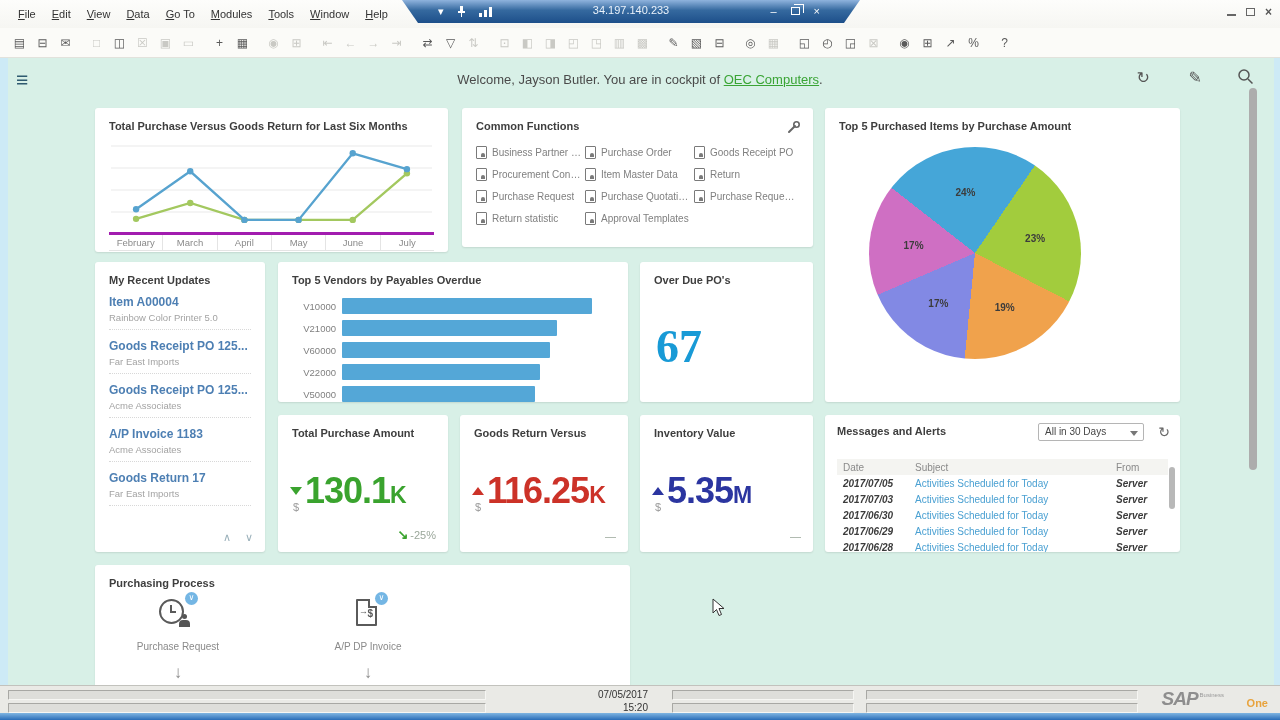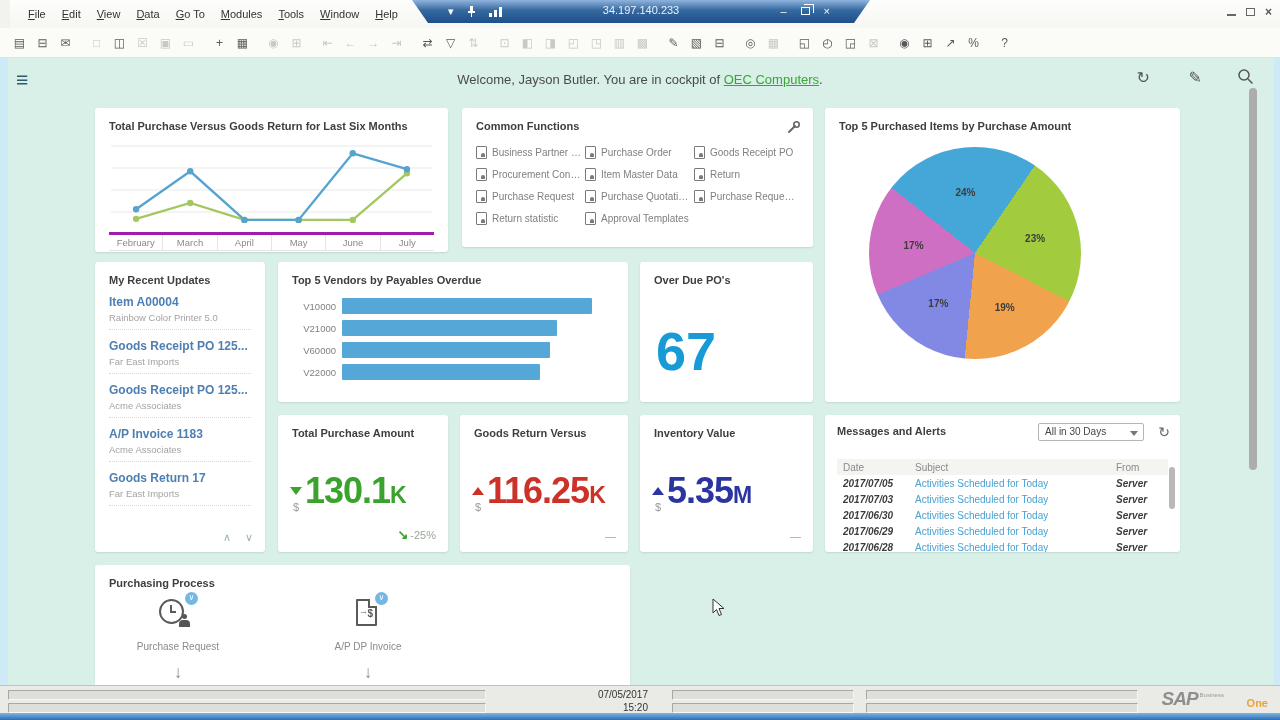--- a/index.html
+++ b/index.html
@@ -7,7 +7,7 @@
   .screen { position:relative; width:1280px; height:720px; background:#f2f2ee; overflow:hidden; }
 
   
-  .menubar { position:absolute; top:0; left:10px; right:0; height:36px;
+  .menubar { position:absolute; top:0; left:0; right:0; height:36px;
     background:linear-gradient(#fdfdfb,#f4f4f0); border-bottom:1px solid #d9d9d4; }
   .menu-items { position:absolute; left:10px; top:0; height:28px; display:flex; align-items:center; }
   .menu-item { display:inline-block; padding:0 8px; font-size:11px; color:#333; cursor:default; }

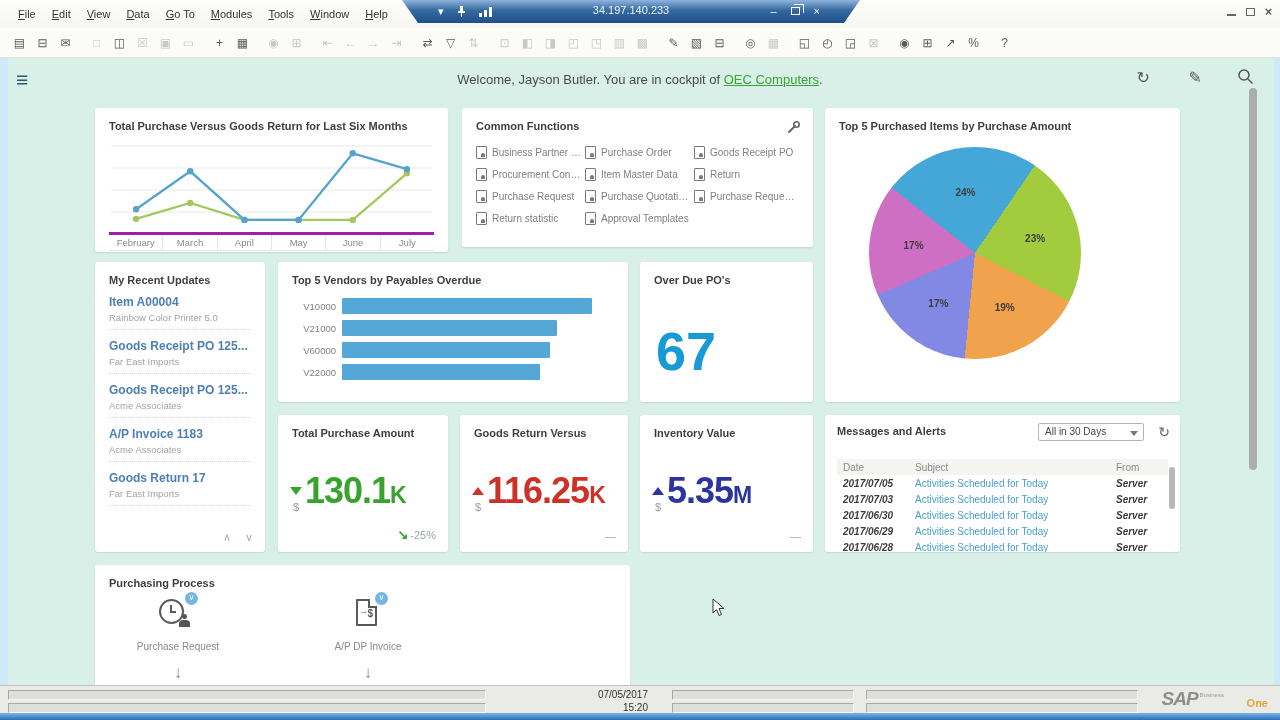--- a/index.html
+++ b/index.html
@@ -91,7 +91,7 @@
 
   
   .p-overdue { left:640px; top:204px; width:173px; height:140px; }
-  .od-value { position:absolute; left:16px; top:58px; font-size:54px; font-weight:bold; color:#189ad6; }
+  .od-value { position:absolute; left:16px; top:58px; font-size:46px; font-weight:bold; color:#189ad6;font-family:Liberation Serif, serif; }
 
   
   .kpi { height:137px; }

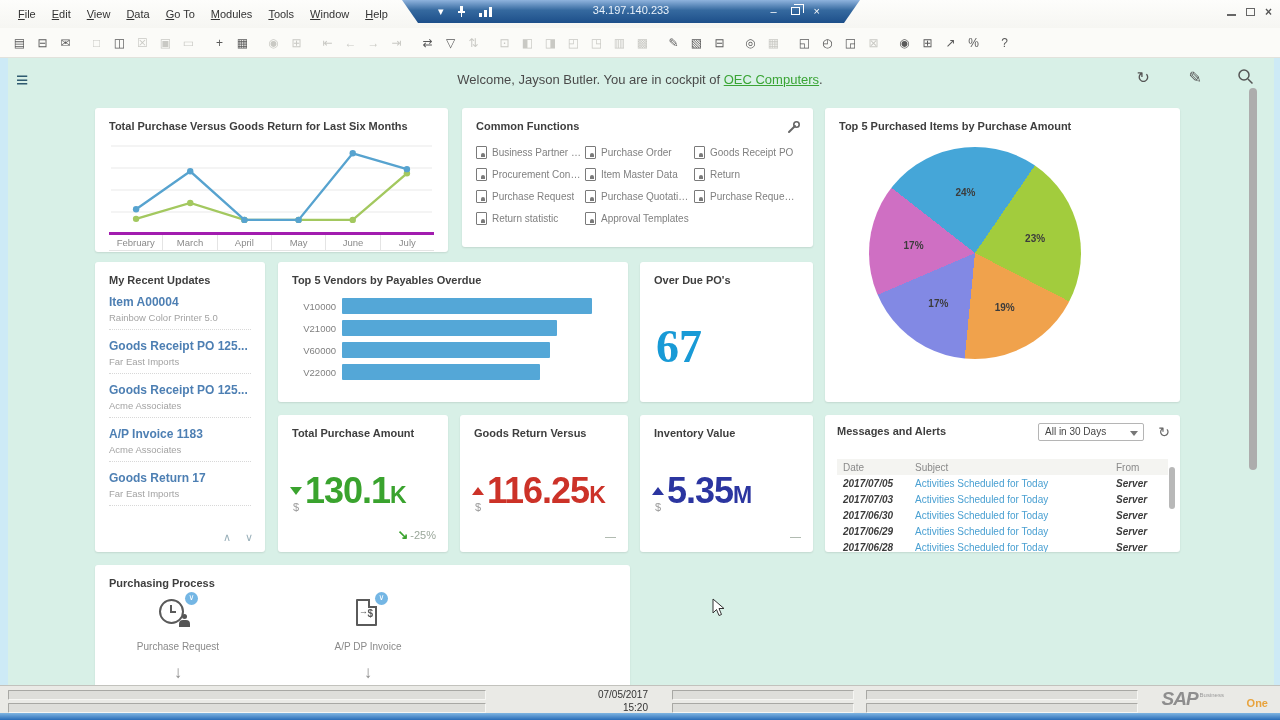--- a/index.html
+++ b/index.html
@@ -444,6 +444,12 @@
               <div class="vb-bar" style="width: 72.68%; background: rgb(84, 167, 215);"></div>
             </div>
           </div>
+          <div class="vb-row">
+            <span class="vb-label">V50000</span>
+            <div class="vb-track">
+              <div class="vb-bar" style="width: 70.84%; background: rgb(84, 167, 215);"></div>
+            </div>
+          </div>
         </div>
     </div>
 

